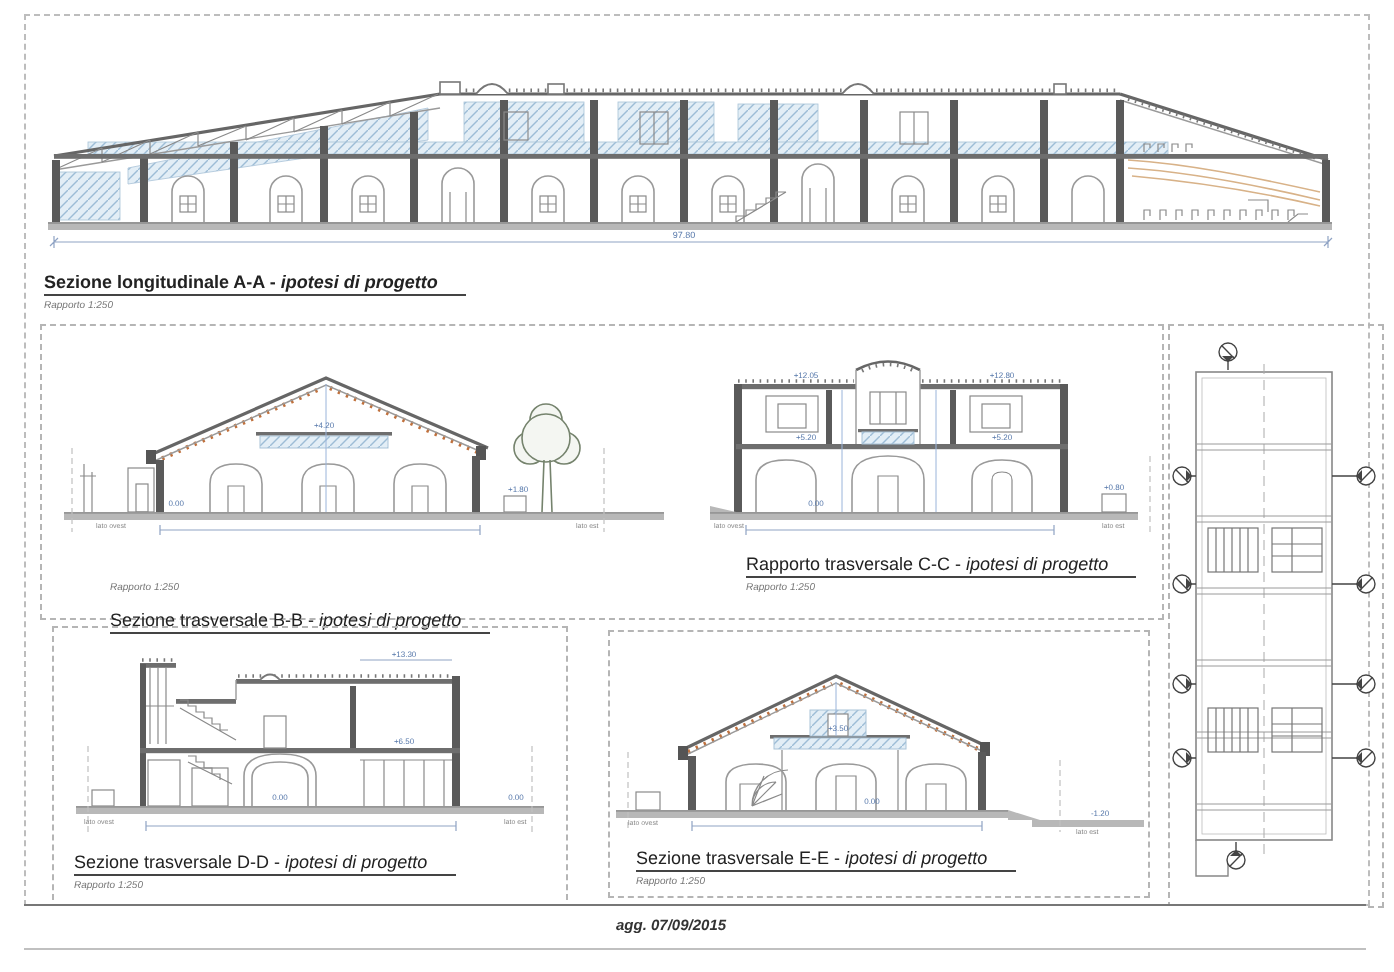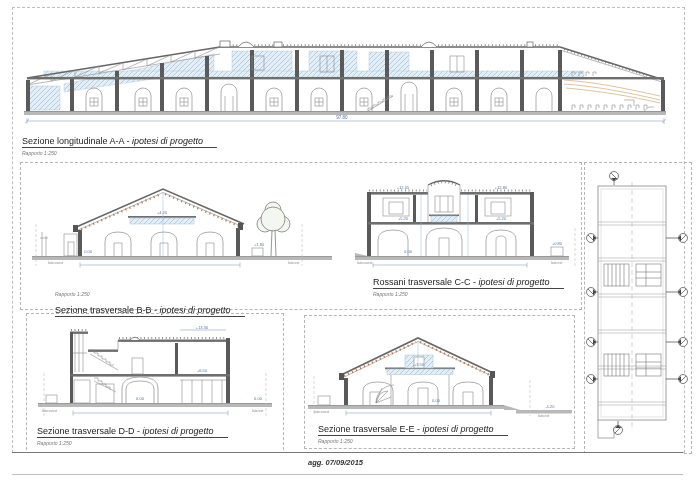--- a/index.html
+++ b/index.html
@@ -150,7 +150,7 @@
   </g>
 </svg>
 
-<div class="abs sec-title" style="left:22px;top:136px;">
+<div class="abs sec-title" style="left:22px;top:136px;font-weight:bold;">
   <span class="t-underline"><span>Sezione longitudinale A-A</span><span> - </span><span class="it">ipotesi di progetto</span></span>
 </div>
 <div class="abs rapporto" style="left:22px;top:150px;">Rapporto 1:250</div>

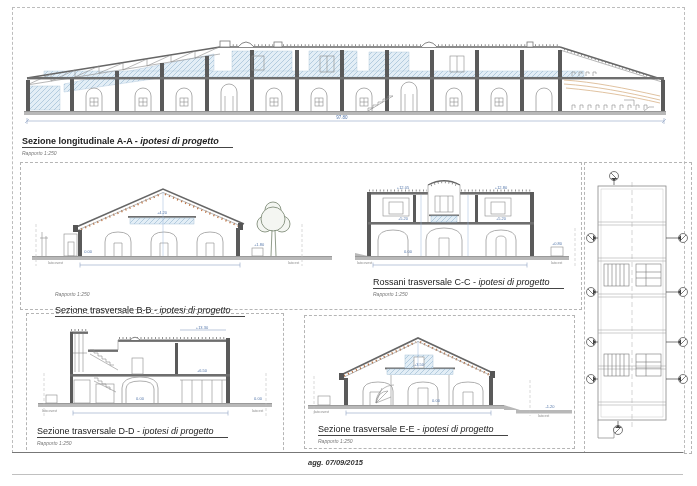--- a/index.html
+++ b/index.html
@@ -273,7 +273,7 @@
 </svg>
 
 <div class="abs sec-title" style="left:373px;top:277px;">
-  <span class="t-underline"><span>Rossani trasversale C-C</span><span> - </span><span class="it">ipotesi di progetto</span></span>
+  <span class="t-underline"><span>Rapporto trasversale C-C</span><span> - </span><span class="it">ipotesi di progetto</span></span>
 </div>
 <div class="abs rapporto" style="left:373px;top:291px;">Rapporto 1:250</div>
 

